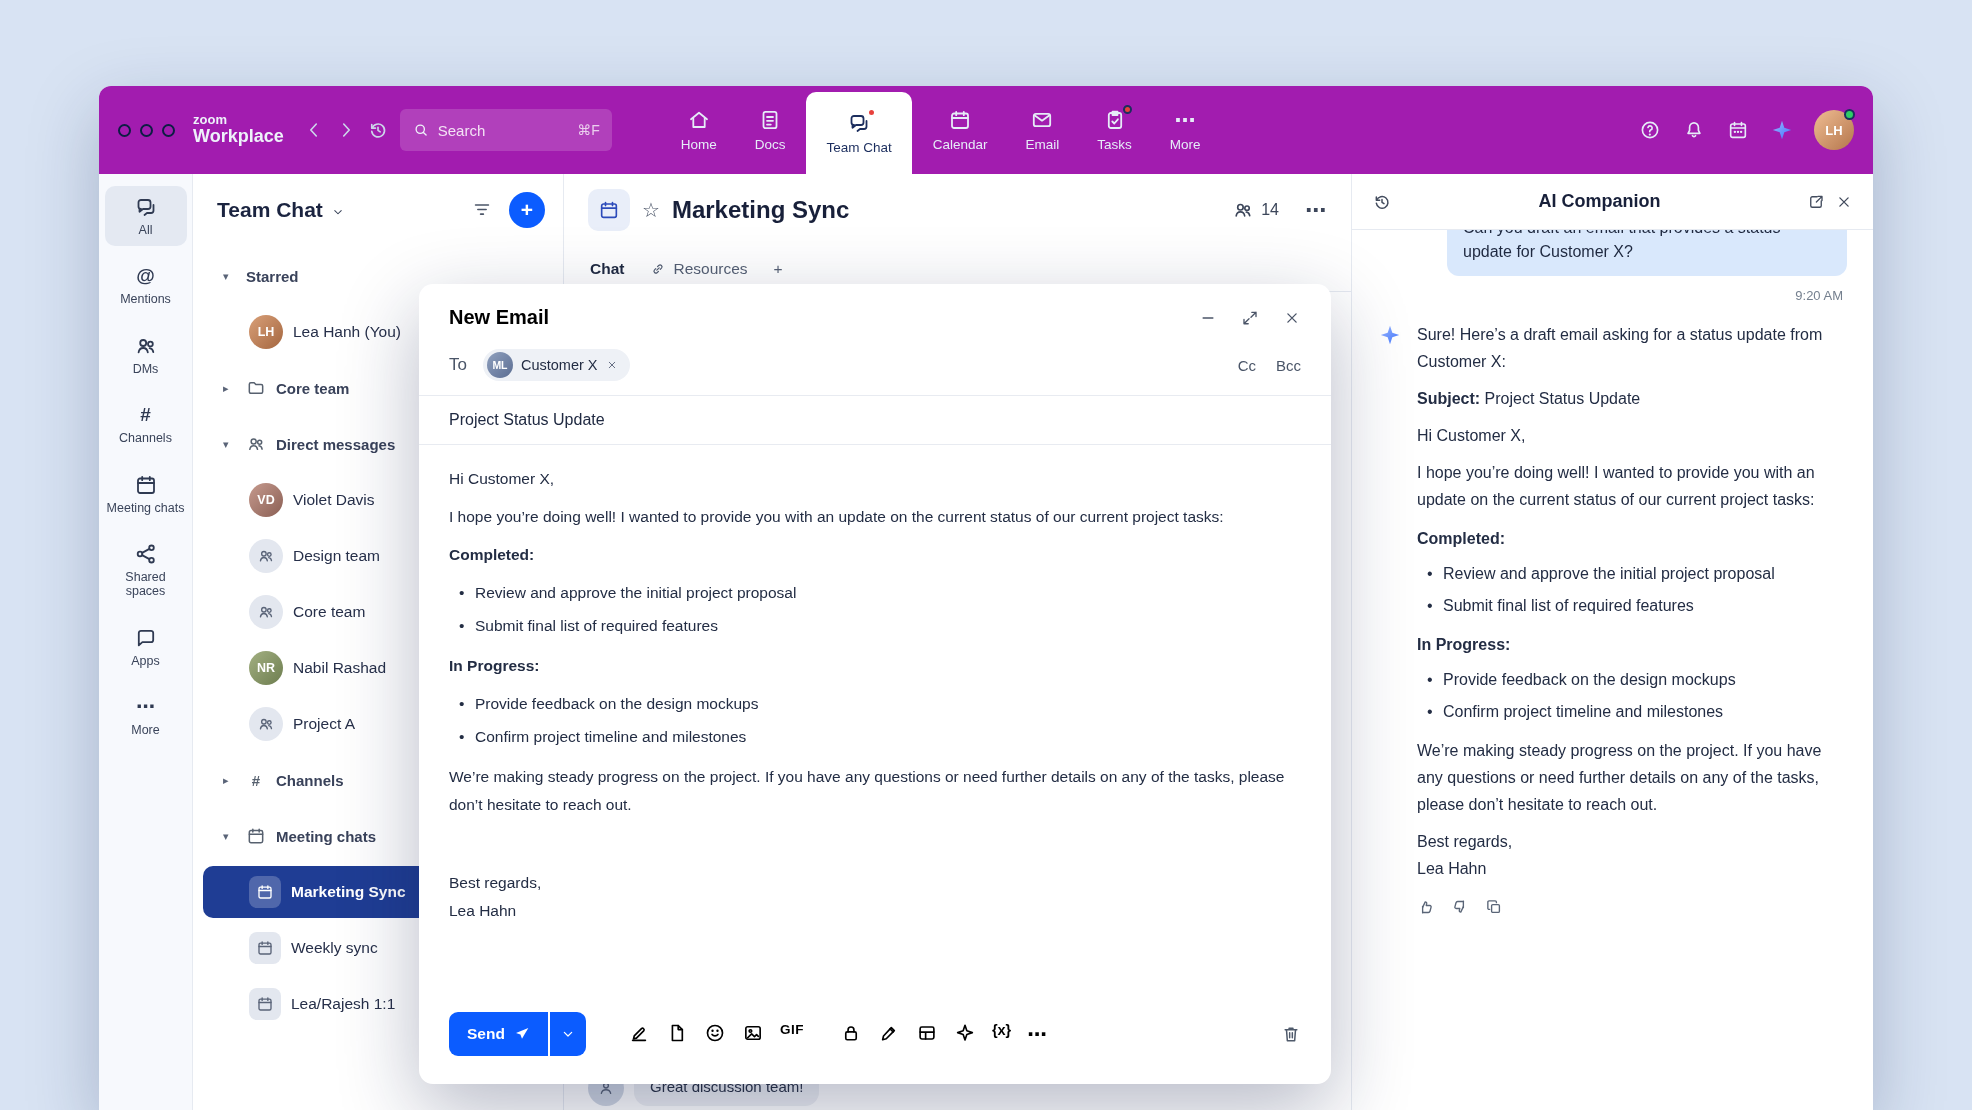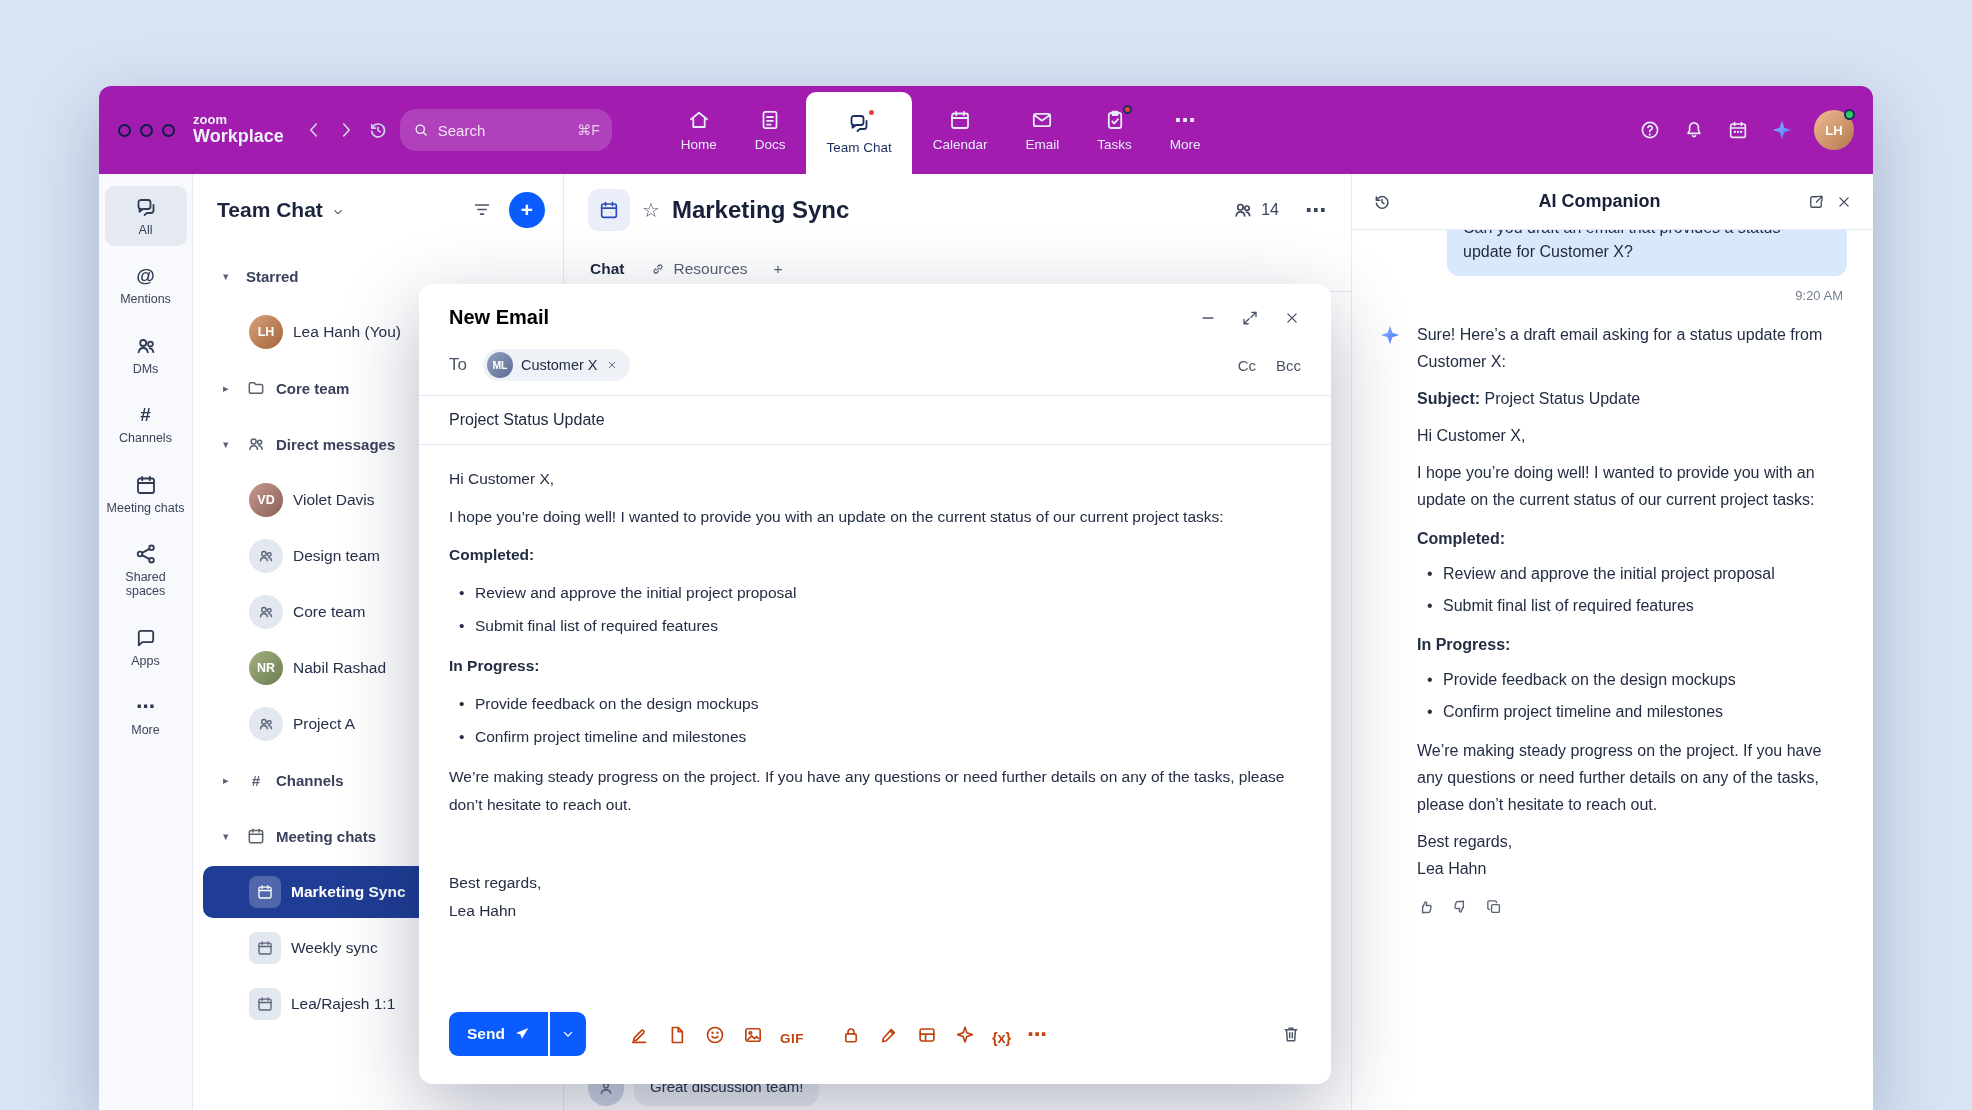--- a/index.html
+++ b/index.html
@@ -22,7 +22,7 @@
   .logo-top{font-size:13px;font-weight:700;display:block}
   .logo-bottom{font-size:18px;font-weight:700;display:block}
   .tb-btn{background:none;border:0;color:#ccd5ea;width:32px;height:32px;display:flex;align-items:center;justify-content:center;cursor:pointer}
-  .searchbox{margin-left:6px;width:212px;height:42px;border-radius:16px;background:rgba(255,255,255,.16);display:flex;align-items:center;padding:0 12px;gap:8px}
+  .searchbox{margin-left:6px;width:212px;height:42px;border-radius:6px;background:rgba(255,255,255,.16);display:flex;align-items:center;padding:0 12px;gap:8px}
   .searchbox input{background:transparent;border:0;outline:0;color:#fff;font-size:15px;width:108px;font-family:inherit}
   .searchbox input::placeholder{color:rgba(255,255,255,.85)}
   .shortcut{margin-left:auto;font-size:14px;color:rgba(255,255,255,.75)}

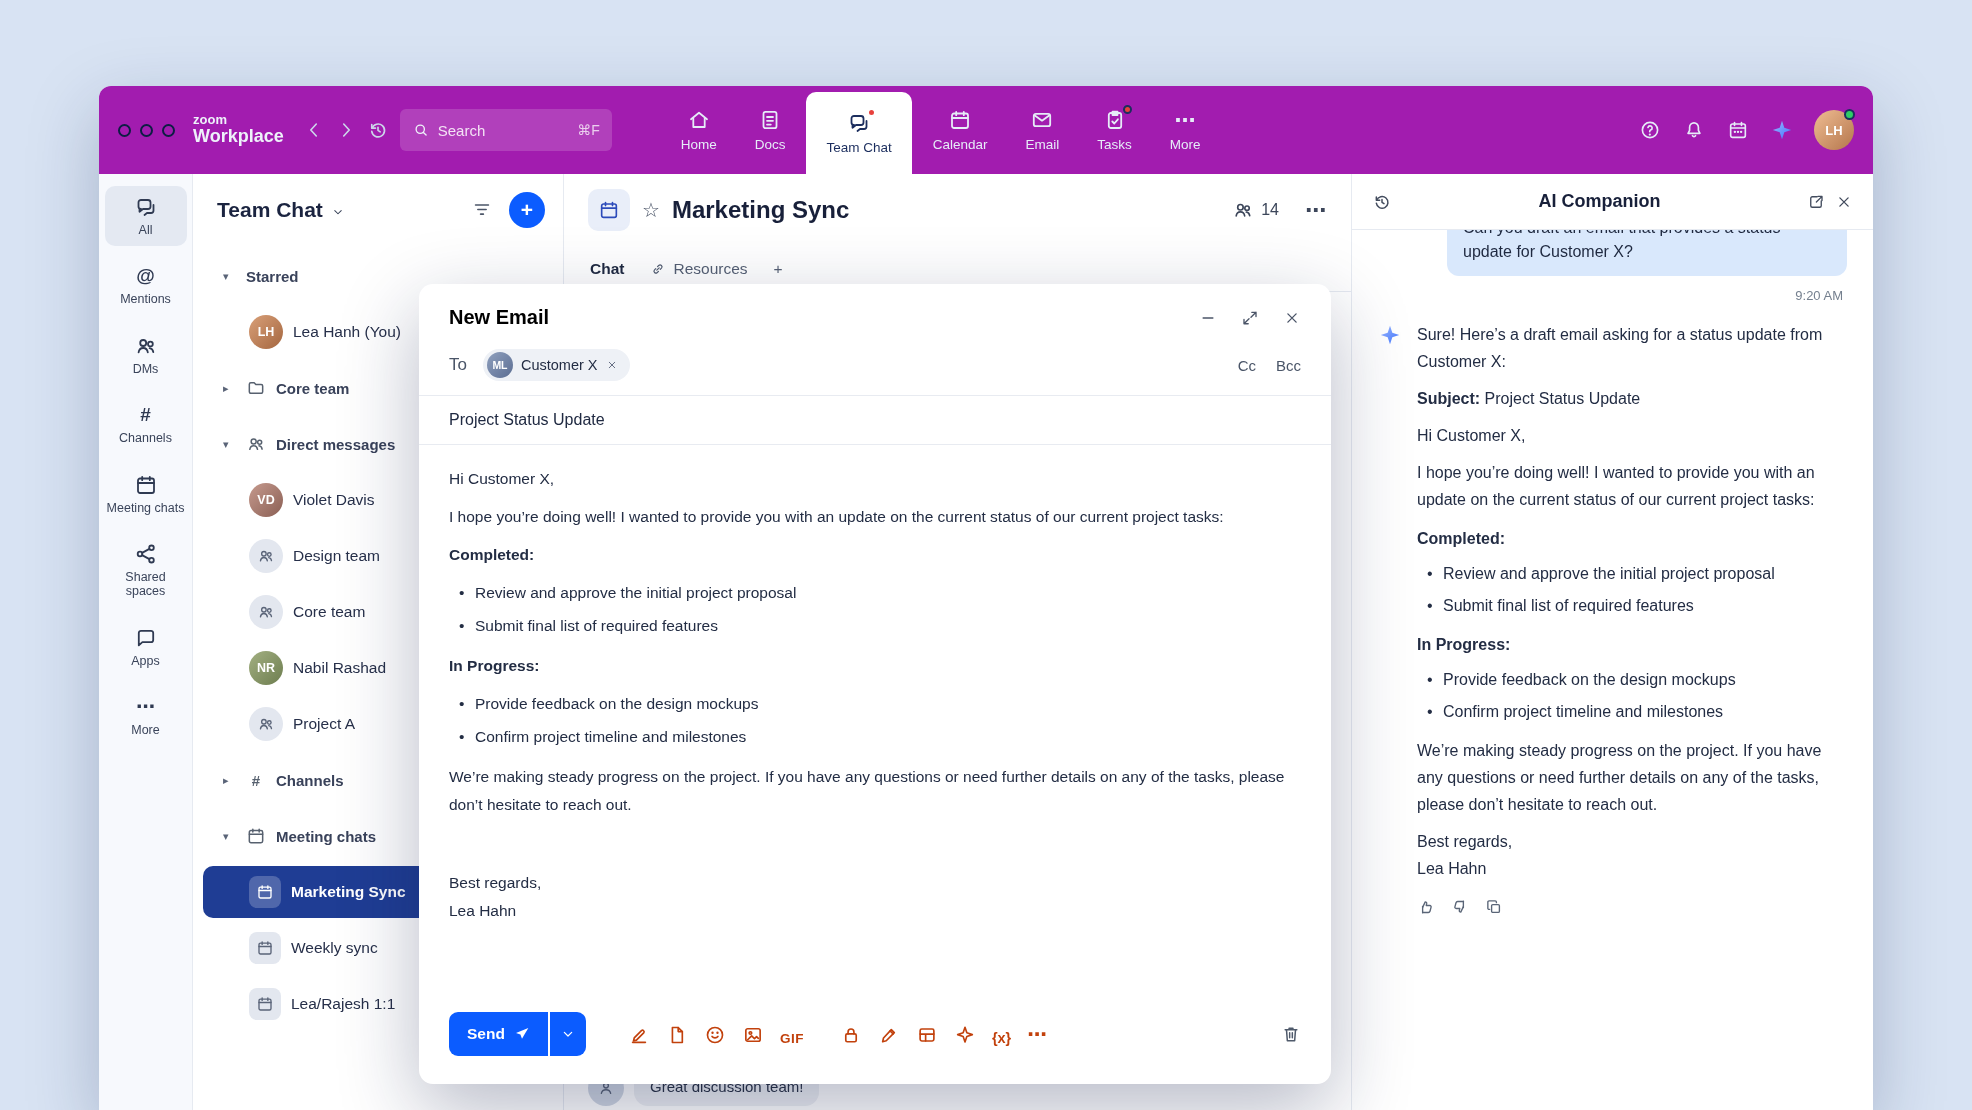--- a/index.html
+++ b/index.html
@@ -131,7 +131,7 @@
   .sendgrp{display:flex}
   .send-main{display:flex;align-items:center;gap:9px;background:#0b5cff;color:#fff;border:0;height:44px;padding:0 18px;border-radius:9px 0 0 9px;font-size:15.5px;font-weight:700;cursor:pointer}
   .send-caret{width:36px;height:44px;background:#0b5cff;border:0;border-radius:0 9px 9px 0;margin-left:2px;color:#fff;display:flex;align-items:center;justify-content:center;cursor:pointer}
-  .tools{display:flex;align-items:flex-end;gap:16px;margin-left:42px;color:#c2410c}
+  .tools{display:flex;align-items:flex-start;gap:16px;margin-left:42px;color:#000000}
   .tool{background:none;border:0;color:inherit;cursor:pointer;display:flex;align-items:center}
   .tool.sep{margin-left:20px}
   .gif{font-size:13.5px;font-weight:700;letter-spacing:.5px}

